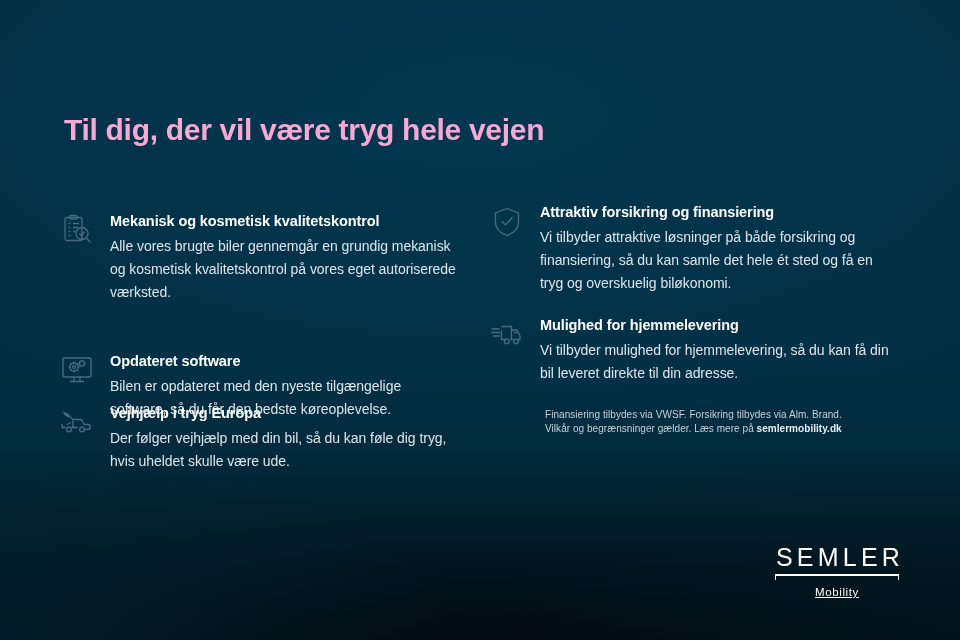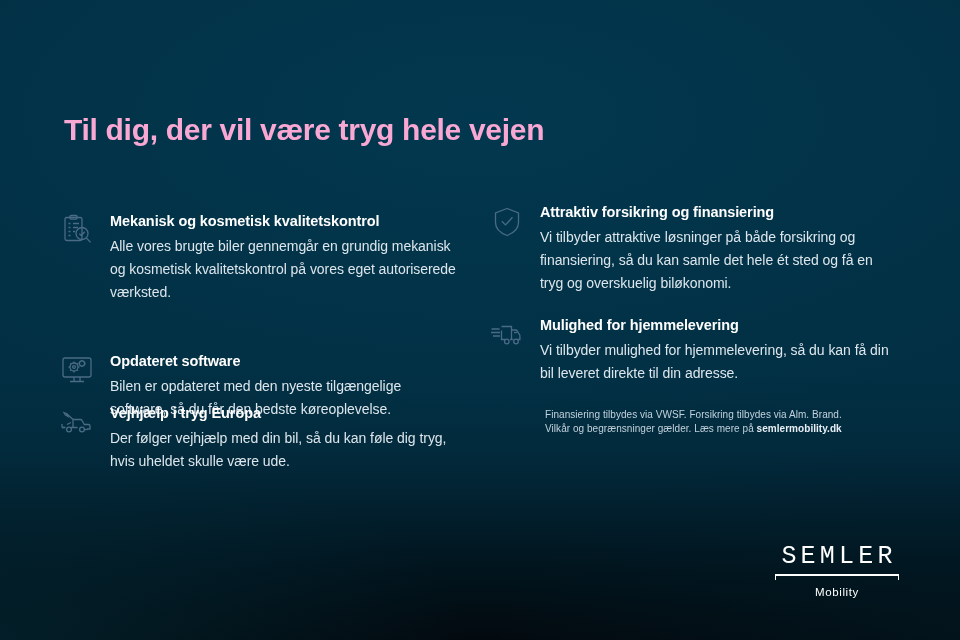--- a/index.html
+++ b/index.html
@@ -110,7 +110,7 @@
     width:130px;
   }
   #logo-wordmark {
-    font-family:Liberation Mono, monospace;
+    font-family:Liberation Sans, sans-serif;
     font-size:25px;
     letter-spacing:4.2px;
     color:#ffffff;

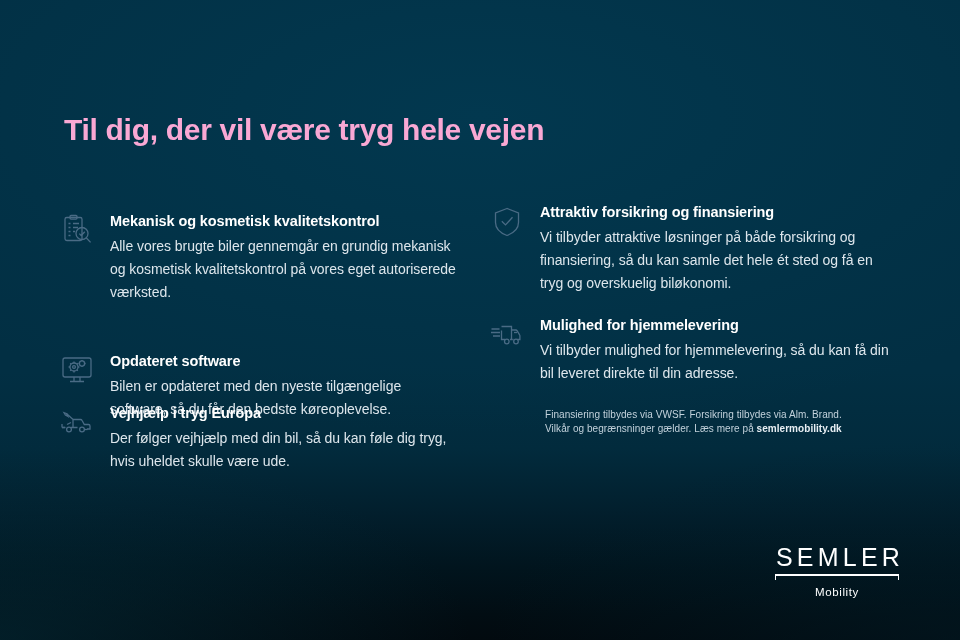--- a/index.html
+++ b/index.html
@@ -142,6 +142,7 @@
     color:#ffffff;
     letter-spacing:0.6px;
     margin-top:3px;
+    text-decoration:underline;
   }
 </style>
 </head>

